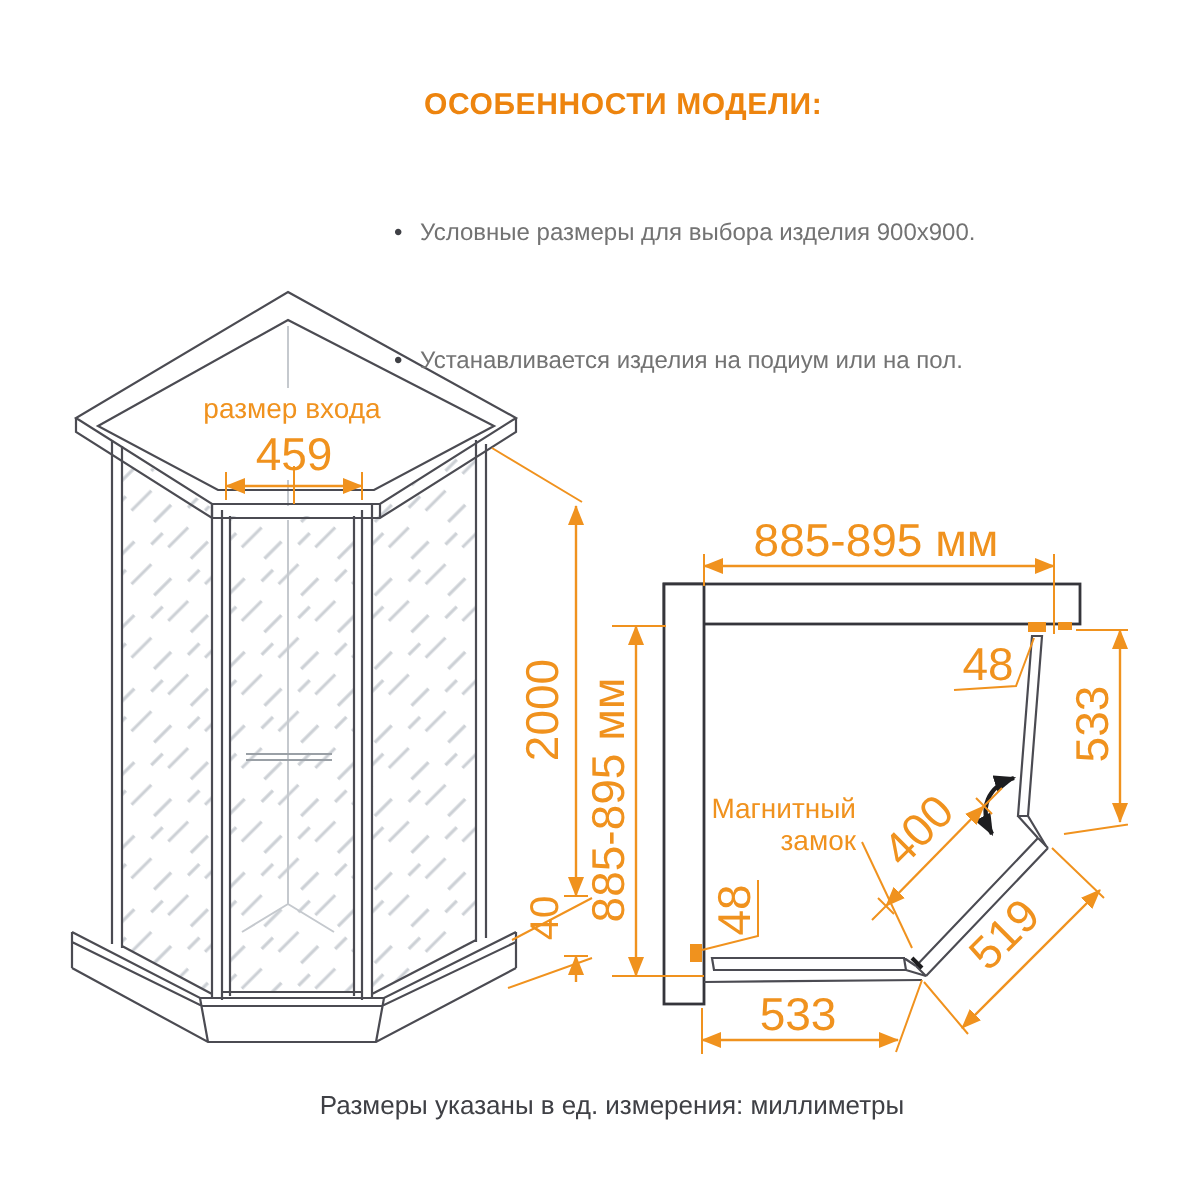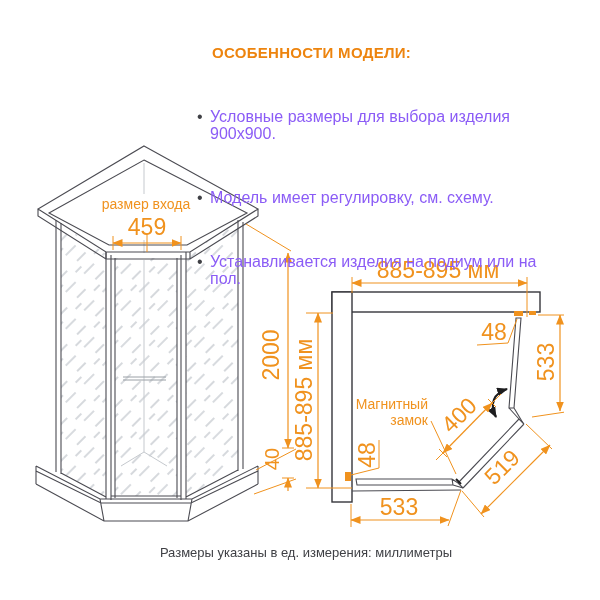--- a/index.html
+++ b/index.html
@@ -9,8 +9,8 @@
   .features .title { font-size:15px; font-weight:bold; color:#ED840E;
           margin:0 0 5px 16px; letter-spacing:.3px; }
   .features ul { list-style:none; margin:0; padding:0; }
-  .features li { position:relative; padding-left:14px; font-size:16px;
-          color:#8b5cf6; margin-bottom:2.5px; line-height:17px;margin-top:47px; }
+  .features li { position:relative; padding-left:14px; font-size:12px;
+          color:#737373; margin-bottom:2.5px; line-height:17px;margin-top:47px; }
   .features li::before { content:"•"; position:absolute; left:1px; top:0; color:#3F4045; }
   .footer { position:absolute; left:0; right:0; top:545px; text-align:center;
           font-size:13px; color:#3F4045;padding-left:48px; }

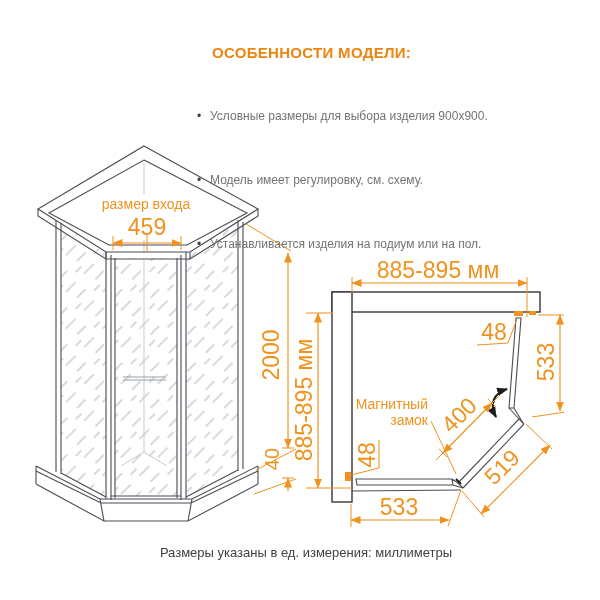--- a/index.html
+++ b/index.html
@@ -34,7 +34,6 @@
     <div class="title">ОСОБЕННОСТИ МОДЕЛИ:</div>
     <ul>
       <li>Условные размеры для выбора изделия 900x900.</li>
-      <li>Модель имеет регулировку, см. схему.</li>
       <li>Устанавливается изделия на подиум или на пол.</li>
     </ul>
   </div>

